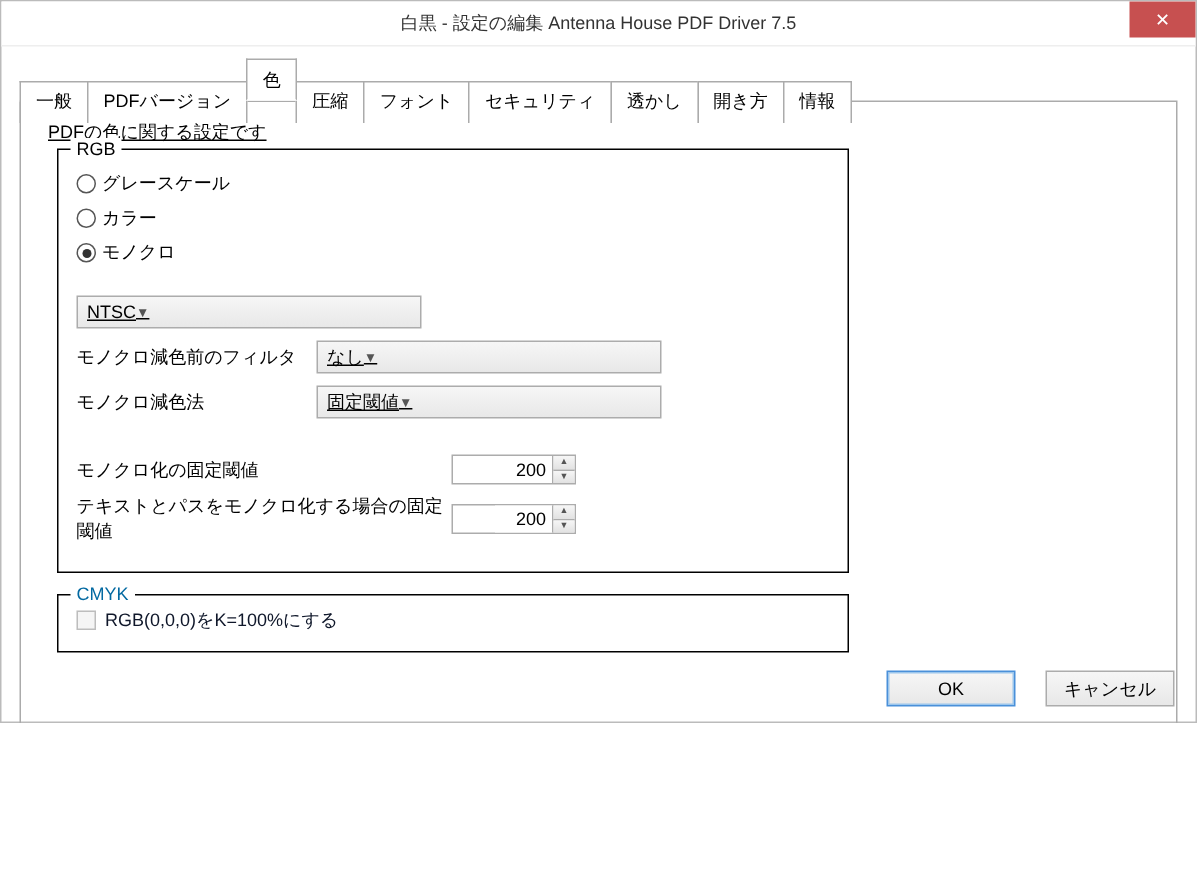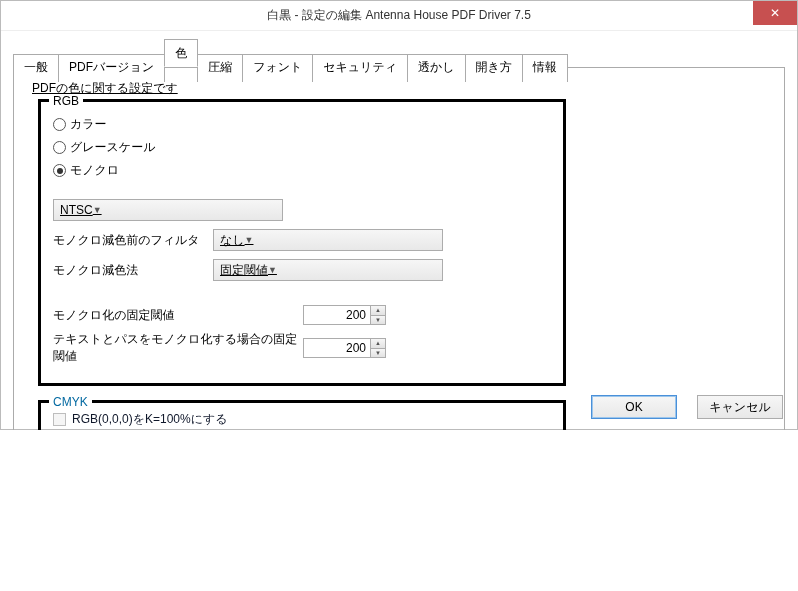--- a/index.html
+++ b/index.html
@@ -12,7 +12,7 @@
   }
   .window {
     width: 798px;
-    height: 430px;
+    height: 482px;
     border: 1px solid #bbb;
     position: relative;
     background: #fff;

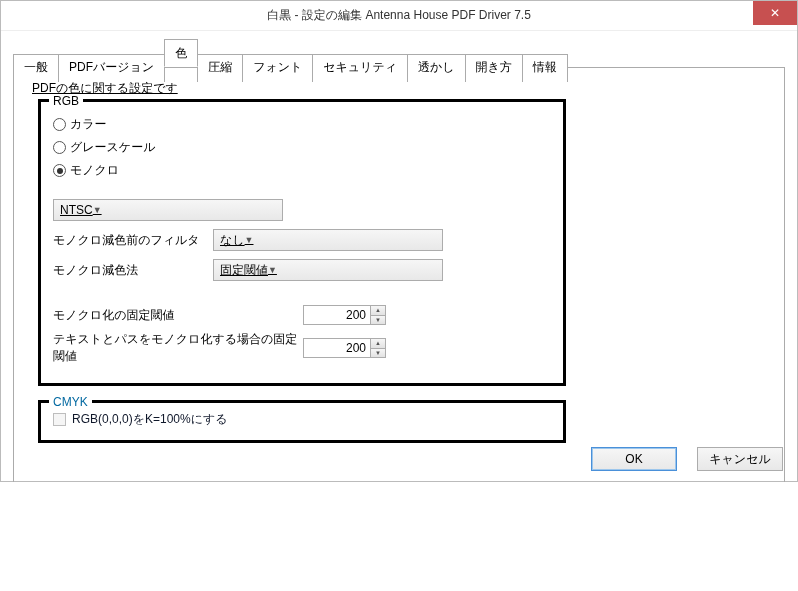--- a/index.html
+++ b/index.html
@@ -84,7 +84,7 @@
     text-decoration: underline;
   }
   .fieldset {
-    border: 3px solid #000000;
+    border: 1px solid #000000;
     padding: 8px 12px 12px 12px;
     margin-bottom: 14px;
     position: relative;

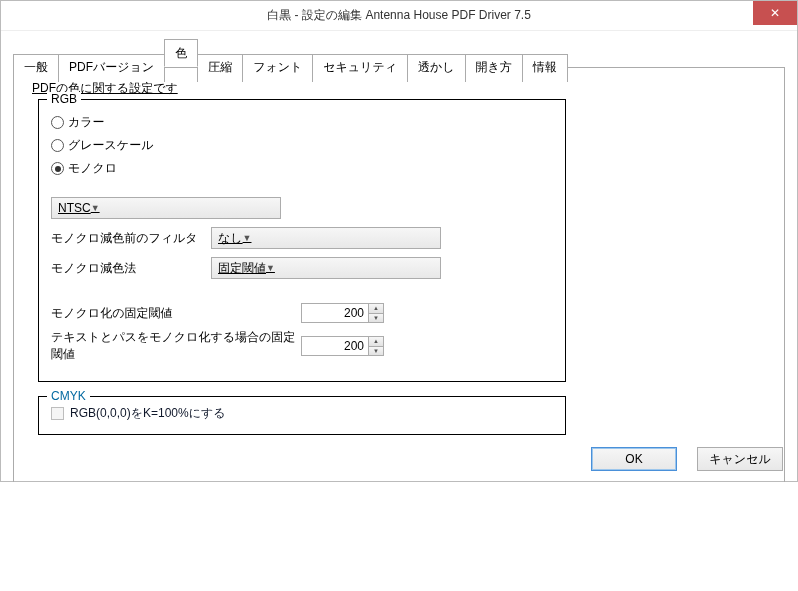--- a/index.html
+++ b/index.html
@@ -246,11 +246,11 @@
 
         <div class="radio-row">
           <span class="radio"></span>
-          <span>カラー</span>
+          <span>グレースケール</span>
         </div>
         <div class="radio-row">
           <span class="radio"></span>
-          <span>グレースケール</span>
+          <span>カラー</span>
         </div>
         <div class="radio-row">
           <span class="radio checked"></span>

